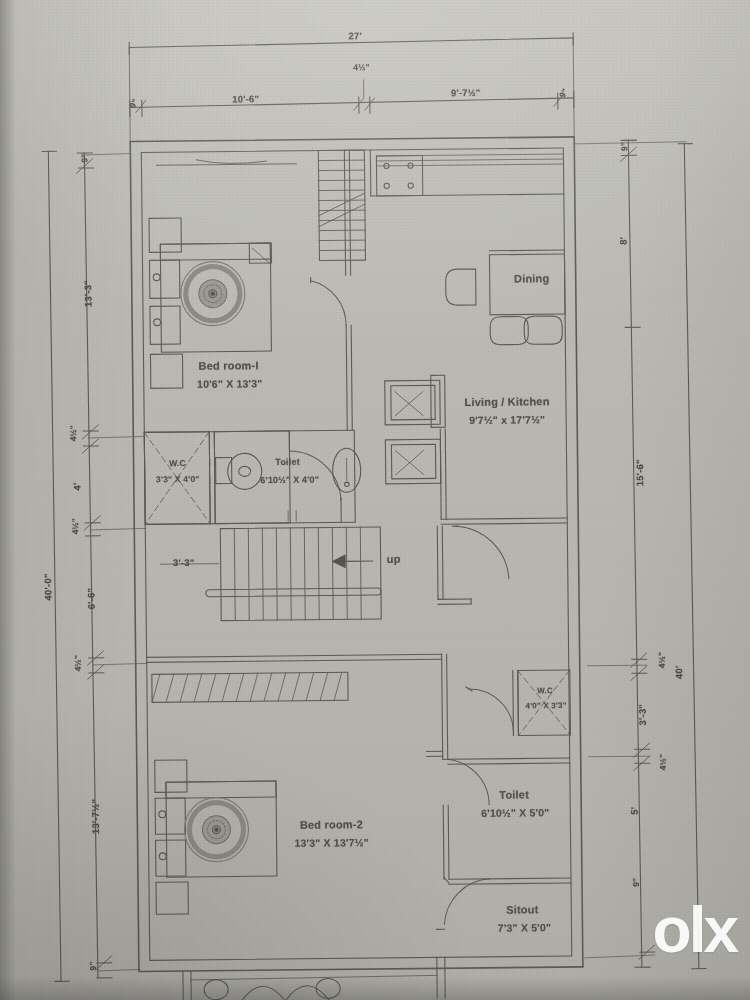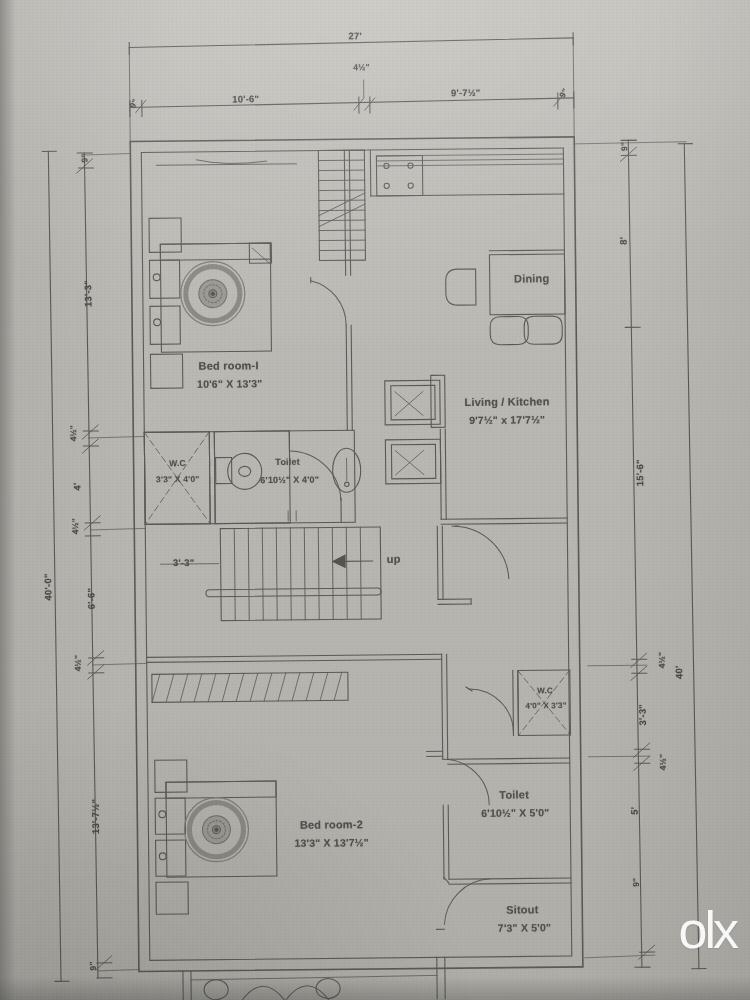--- a/index.html
+++ b/index.html
@@ -54,9 +54,9 @@
     opacity:.92;
   }
   #olx .g{
-    color:#ffffff;font-weight:400;
+    color:#ffffff;font-weight:700;
     font-family:"Liberation Sans", sans-serif;
-    font-size:52px;line-height:64px;
+    font-size:64px;line-height:64px;
     letter-spacing:-3px;
     text-shadow:0 1px 2px rgba(0,0,0,.12);
   }

